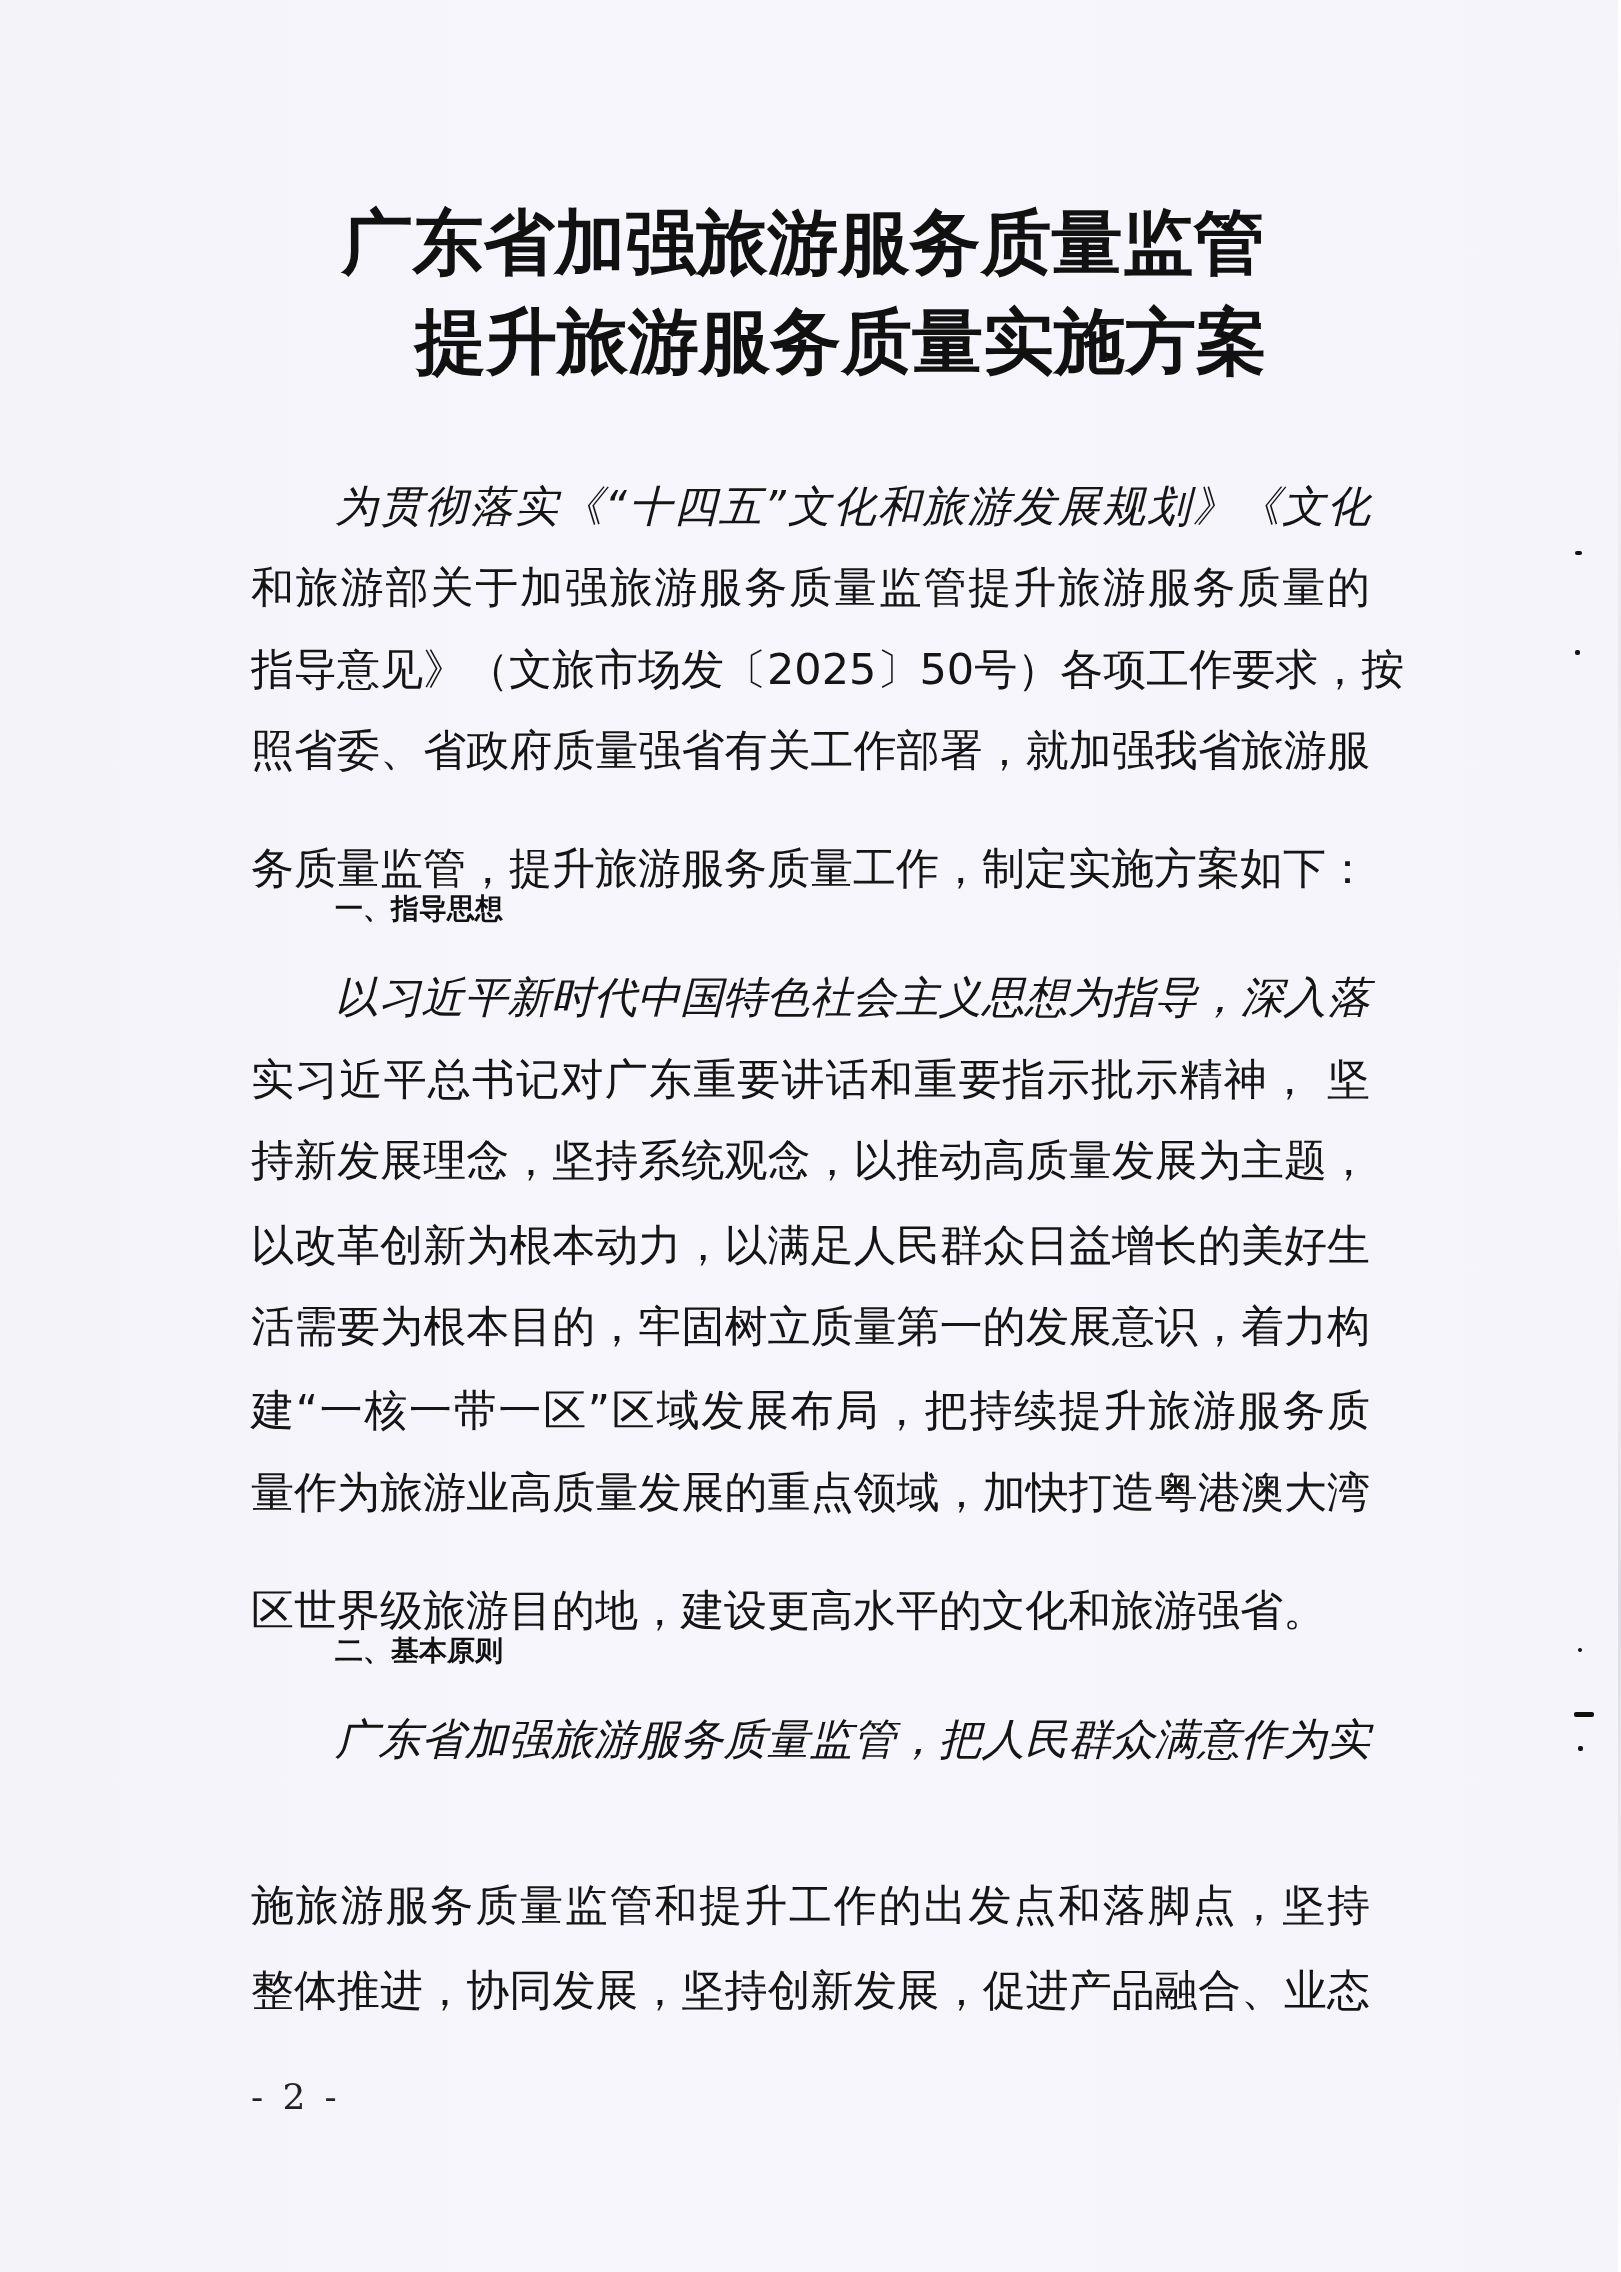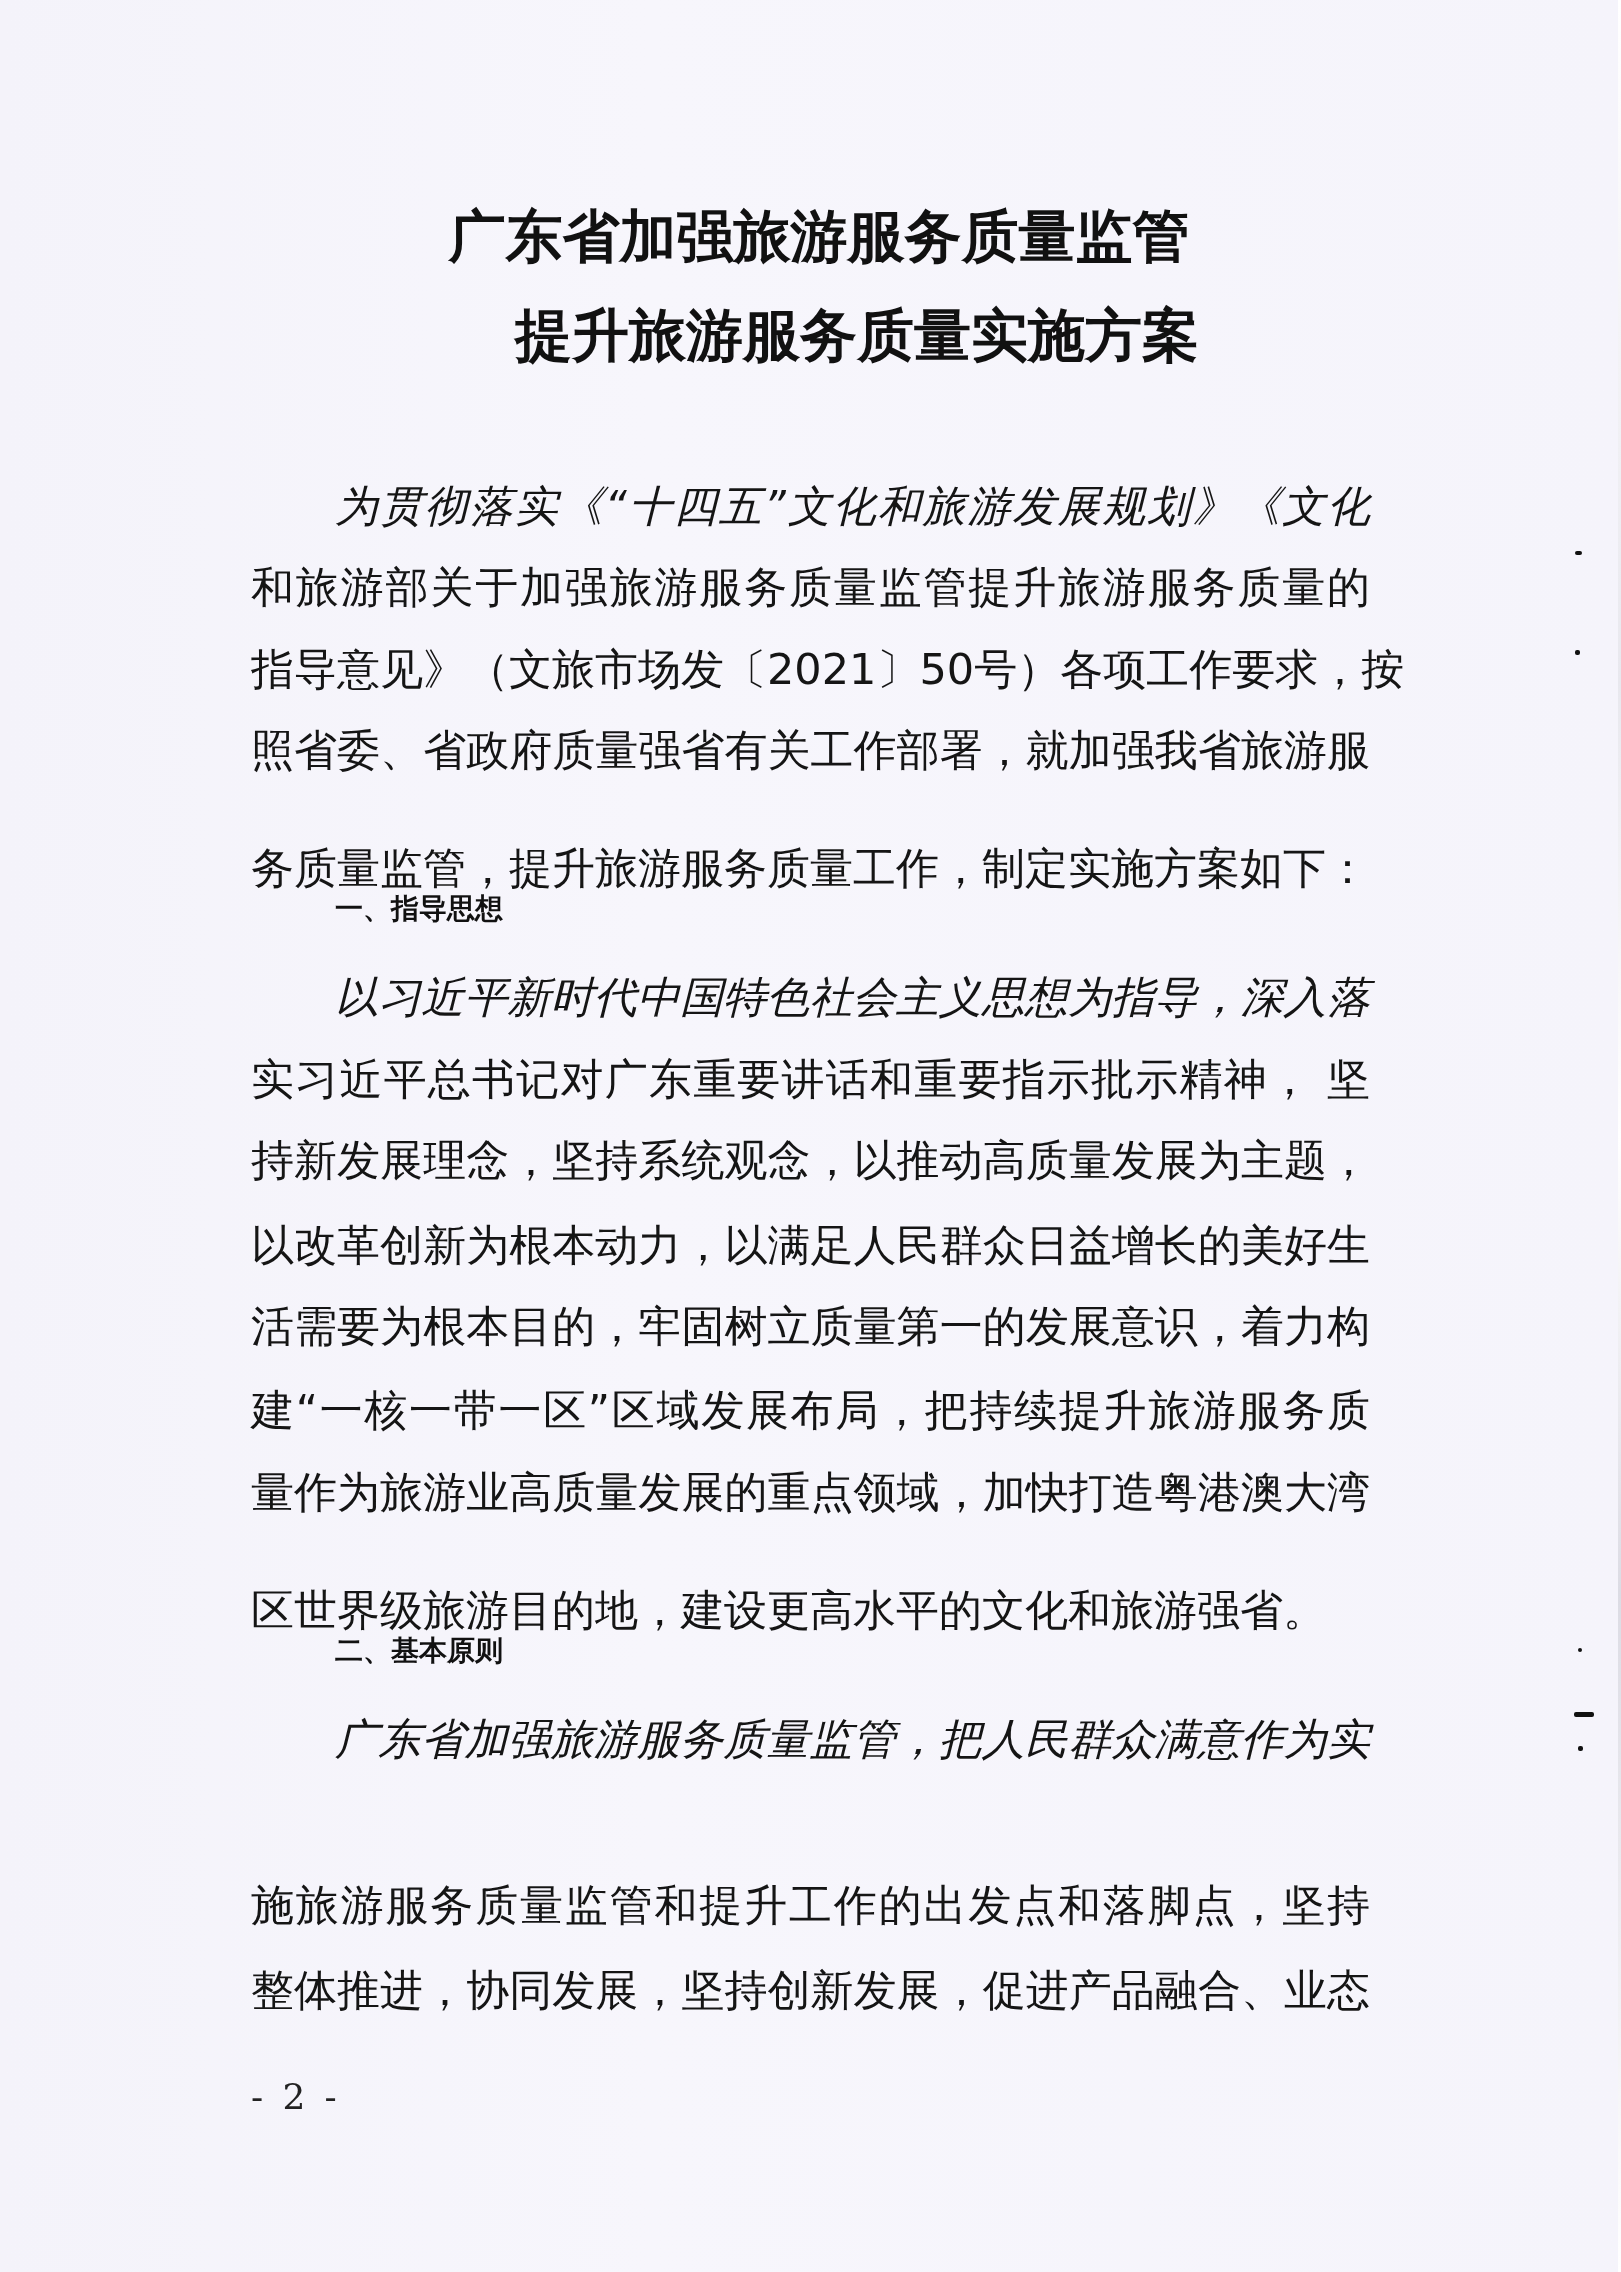--- a/index.html
+++ b/index.html
@@ -31,12 +31,12 @@
     }
     .title {
       position: absolute;
-      left: 16px;
+      left: 0;
       width: 1606px;
       text-align: center;
       font-family: "DejaVu Serif", "Liberation Serif", serif;
       font-weight: bold;
-      font-size: 57px;
+      font-size: 71px;
       letter-spacing: 0px;
       color: #111;
       line-height: 1;

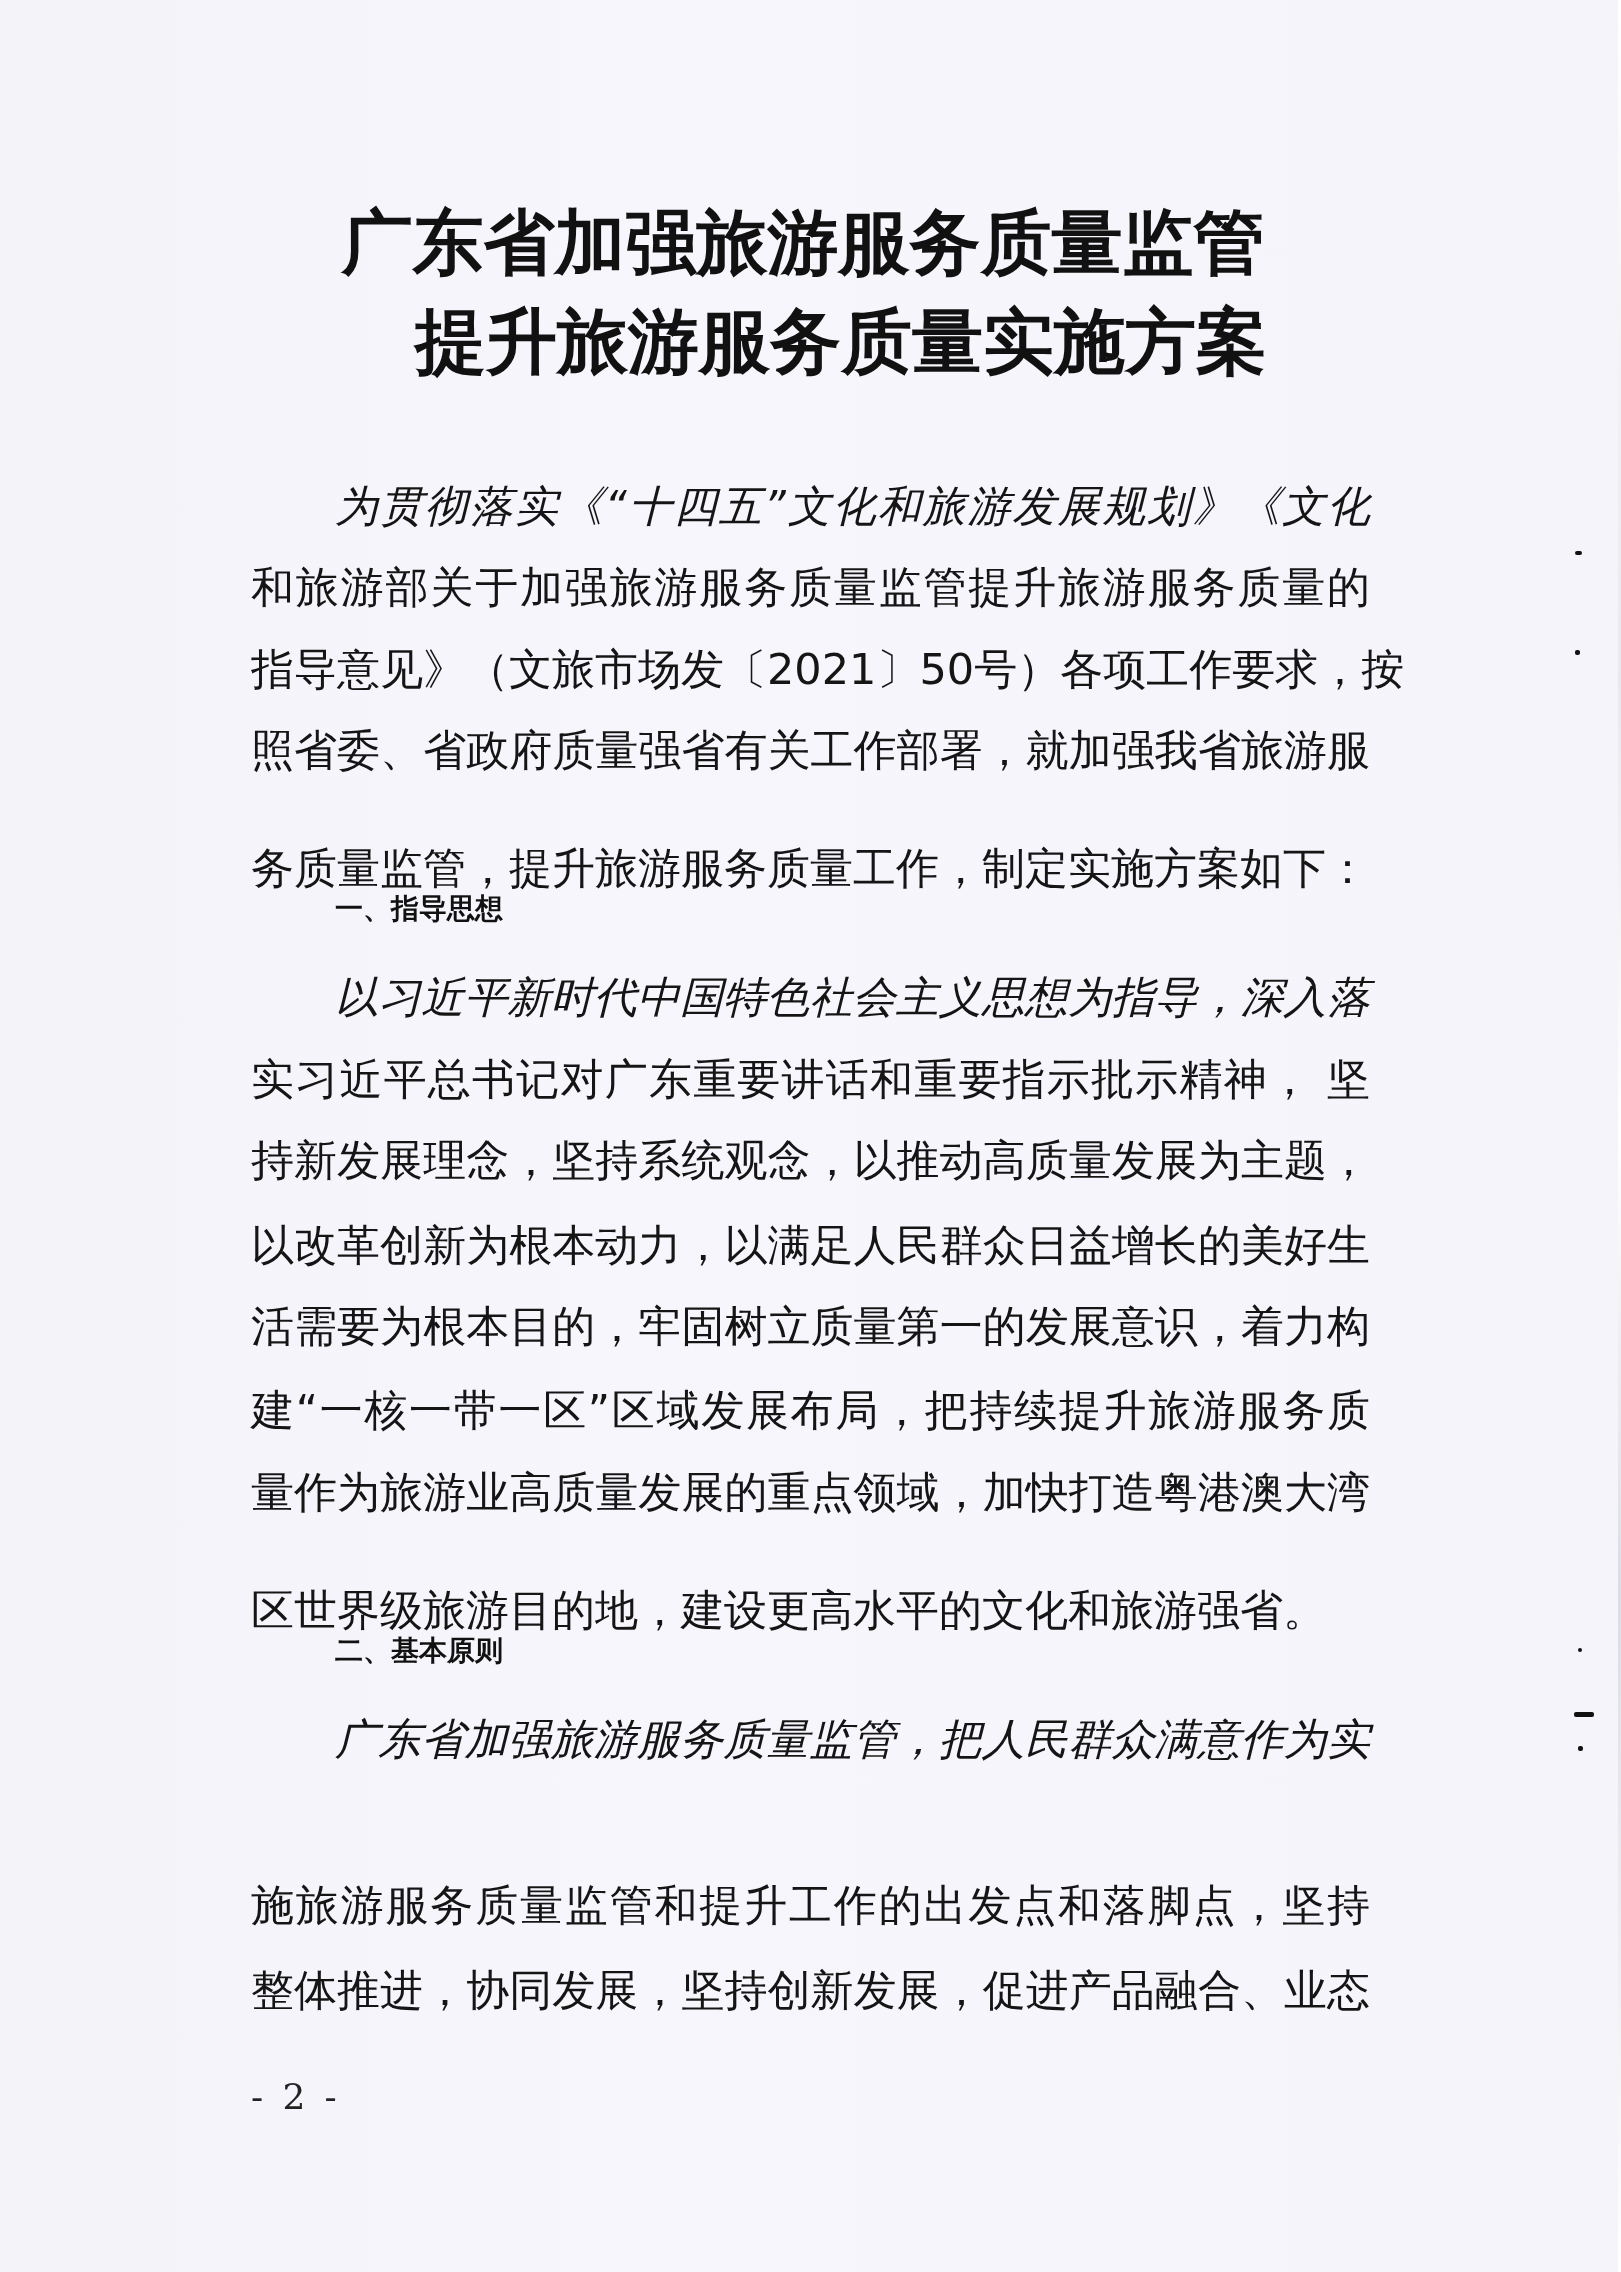--- a/index.html
+++ b/index.html
@@ -94,7 +94,7 @@
 
   <div class="line indent" style="top:485px">为贯彻落实《“十四五”文化和旅游发展规划》《文化</div>
   <div class="line" style="top:566px">和旅游部关于加强旅游服务质量监管提升旅游服务质量的</div>
-  <div class="line" style="top:648px">指导意见》（文旅市场发〔2021〕50号）各项工作要求，按</div>
+  <div class="line" style="top:648px">指导意见》（文旅市场发〔2025〕50号）各项工作要求，按</div>
   <div class="line" style="top:729px">照省委、省政府质量强省有关工作部署，就加强我省旅游服</div>
   <div class="line last" style="top:810px">务质量监管，提升旅游服务质量工作，制定实施方案如下：</div>
 

